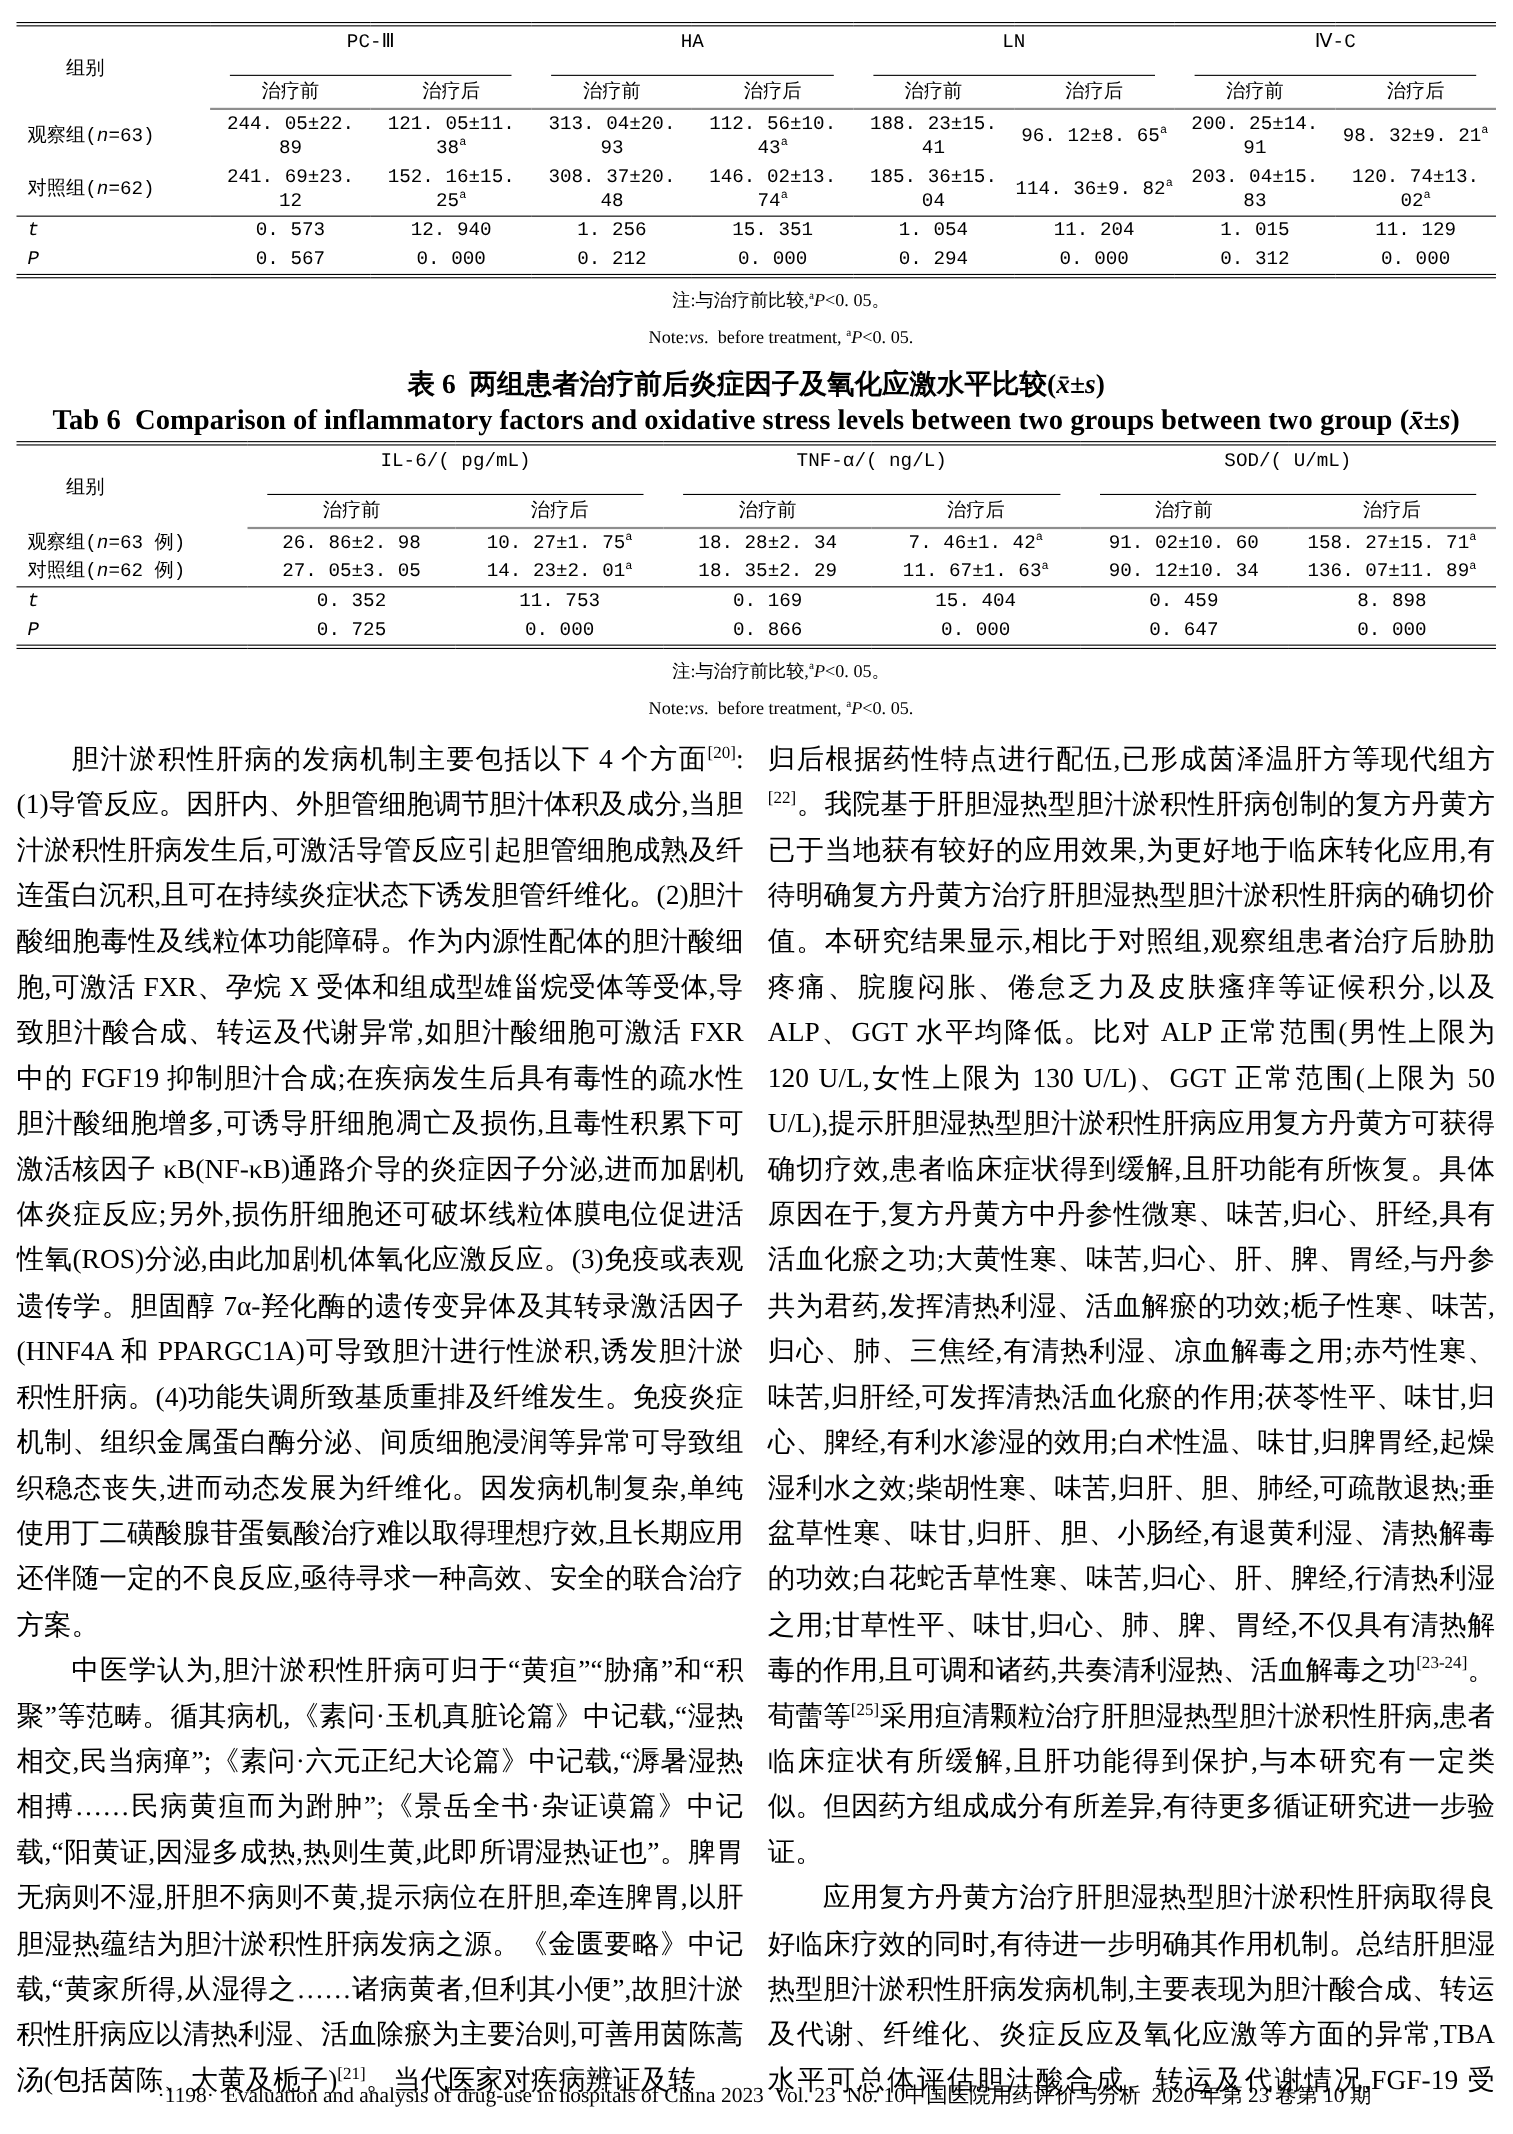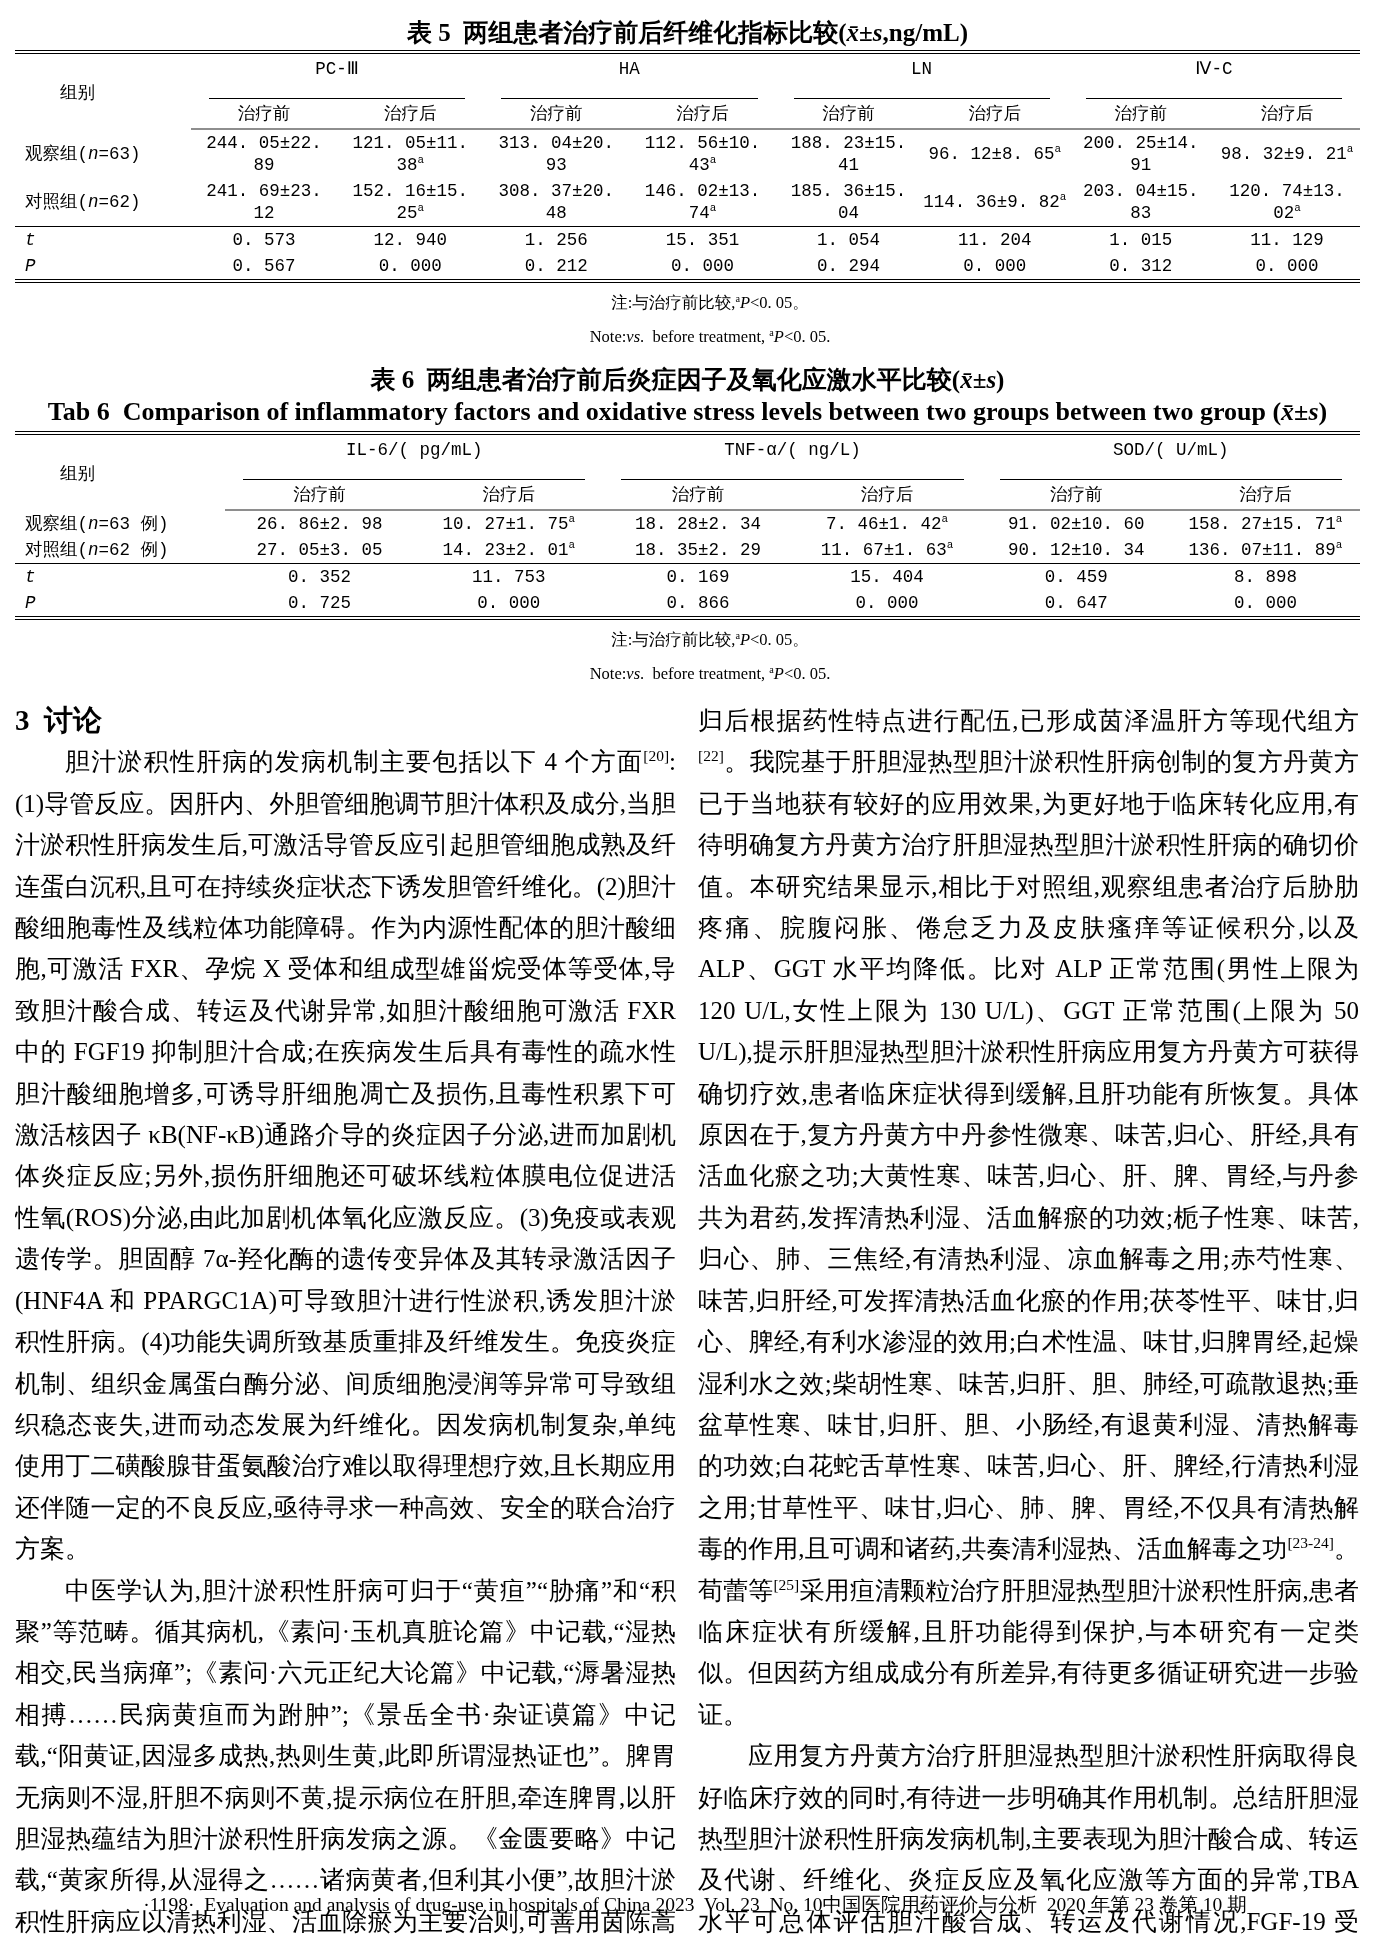--- a/index.html
+++ b/index.html
@@ -38,7 +38,6 @@
 <div class="page">
 
   <section>
-    <div class="tbl-title-zh">表 5  两组患者治疗前后纤维化指标比较(<i>x̄</i>±<i>s</i>,ng/mL)</div>
 
     <table class="paper-table">
       <colgroup>

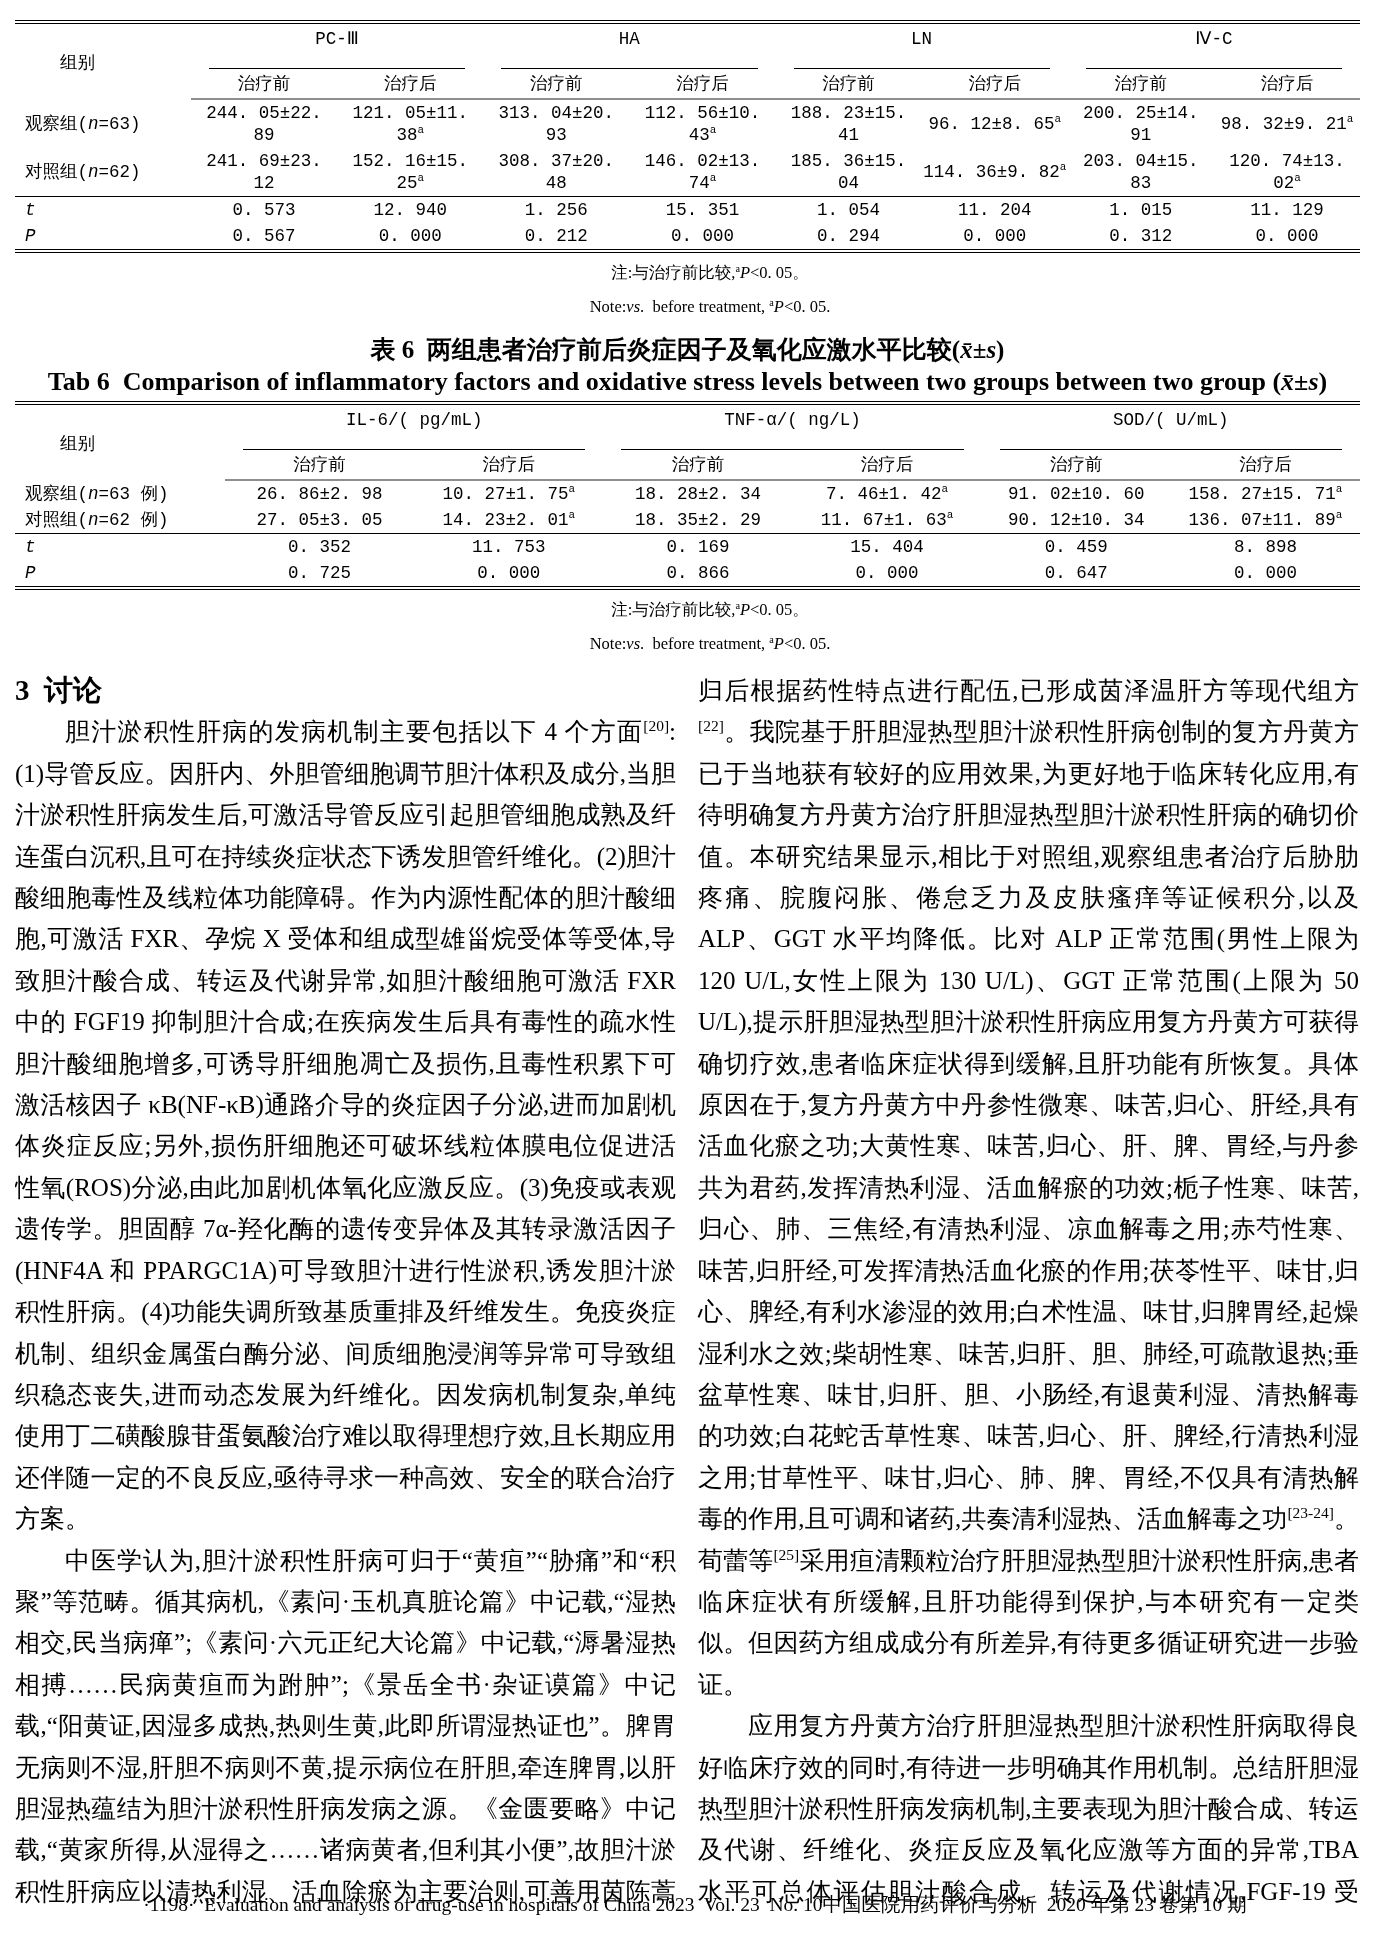--- a/index.html
+++ b/index.html
@@ -210,7 +210,6 @@
 
   <div class="columns">
     <div class="col">
-      <h2>3  讨论</h2>
       <p>胆汁淤积性肝病的发病机制主要包括以下 4 个方面<sup>[20]</sup>:(1)导管反应。因肝内、外胆管细胞调节胆汁体积及成分,当胆汁淤积性肝病发生后,可激活导管反应引起胆管细胞成熟及纤连蛋白沉积,且可在持续炎症状态下诱发胆管纤维化。(2)胆汁酸细胞毒性及线粒体功能障碍。作为内源性配体的胆汁酸细胞,可激活 FXR、孕烷 X 受体和组成型雄甾烷受体等受体,导致胆汁酸合成、转运及代谢异常,如胆汁酸细胞可激活 FXR 中的 FGF19 抑制胆汁合成;在疾病发生后具有毒性的疏水性胆汁酸细胞增多,可诱导肝细胞凋亡及损伤,且毒性积累下可激活核因子 κB(NF-κB)通路介导的炎症因子分泌,进而加剧机体炎症反应;另外,损伤肝细胞还可破坏线粒体膜电位促进活性氧(ROS)分泌,由此加剧机体氧化应激反应。(3)免疫或表观遗传学。胆固醇 7α-羟化酶的遗传变异体及其转录激活因子(HNF4A 和 PPARGC1A)可导致胆汁进行性淤积,诱发胆汁淤积性肝病。(4)功能失调所致基质重排及纤维发生。免疫炎症机制、组织金属蛋白酶分泌、间质细胞浸润等异常可导致组织稳态丧失,进而动态发展为纤维化。因发病机制复杂,单纯使用丁二磺酸腺苷蛋氨酸治疗难以取得理想疗效,且长期应用还伴随一定的不良反应,亟待寻求一种高效、安全的联合治疗方案。</p>
       <p>中医学认为,胆汁淤积性肝病可归于“黄疸”“胁痛”和“积聚”等范畴。循其病机,《素问·玉机真脏论篇》中记载,“湿热相交,民当病瘅”;《素问·六元正纪大论篇》中记载,“溽暑湿热相搏……民病黄疸而为跗肿”;《景岳全书·杂证谟篇》中记载,“阳黄证,因湿多成热,热则生黄,此即所谓湿热证也”。脾胃无病则不湿,肝胆不病则不黄,提示病位在肝胆,牵连脾胃,以肝胆湿热蕴结为胆汁淤积性肝病发病之源。《金匮要略》中记载,“黄家所得,从湿得之……诸病黄者,但利其小便”,故胆汁淤积性肝病应以清热利湿、活血除瘀为主要治则,可善用茵陈蒿汤(包括茵陈、大黄及栀子)<sup>[21]</sup>。当代医家对疾病辨证及转</p>
     </div>

